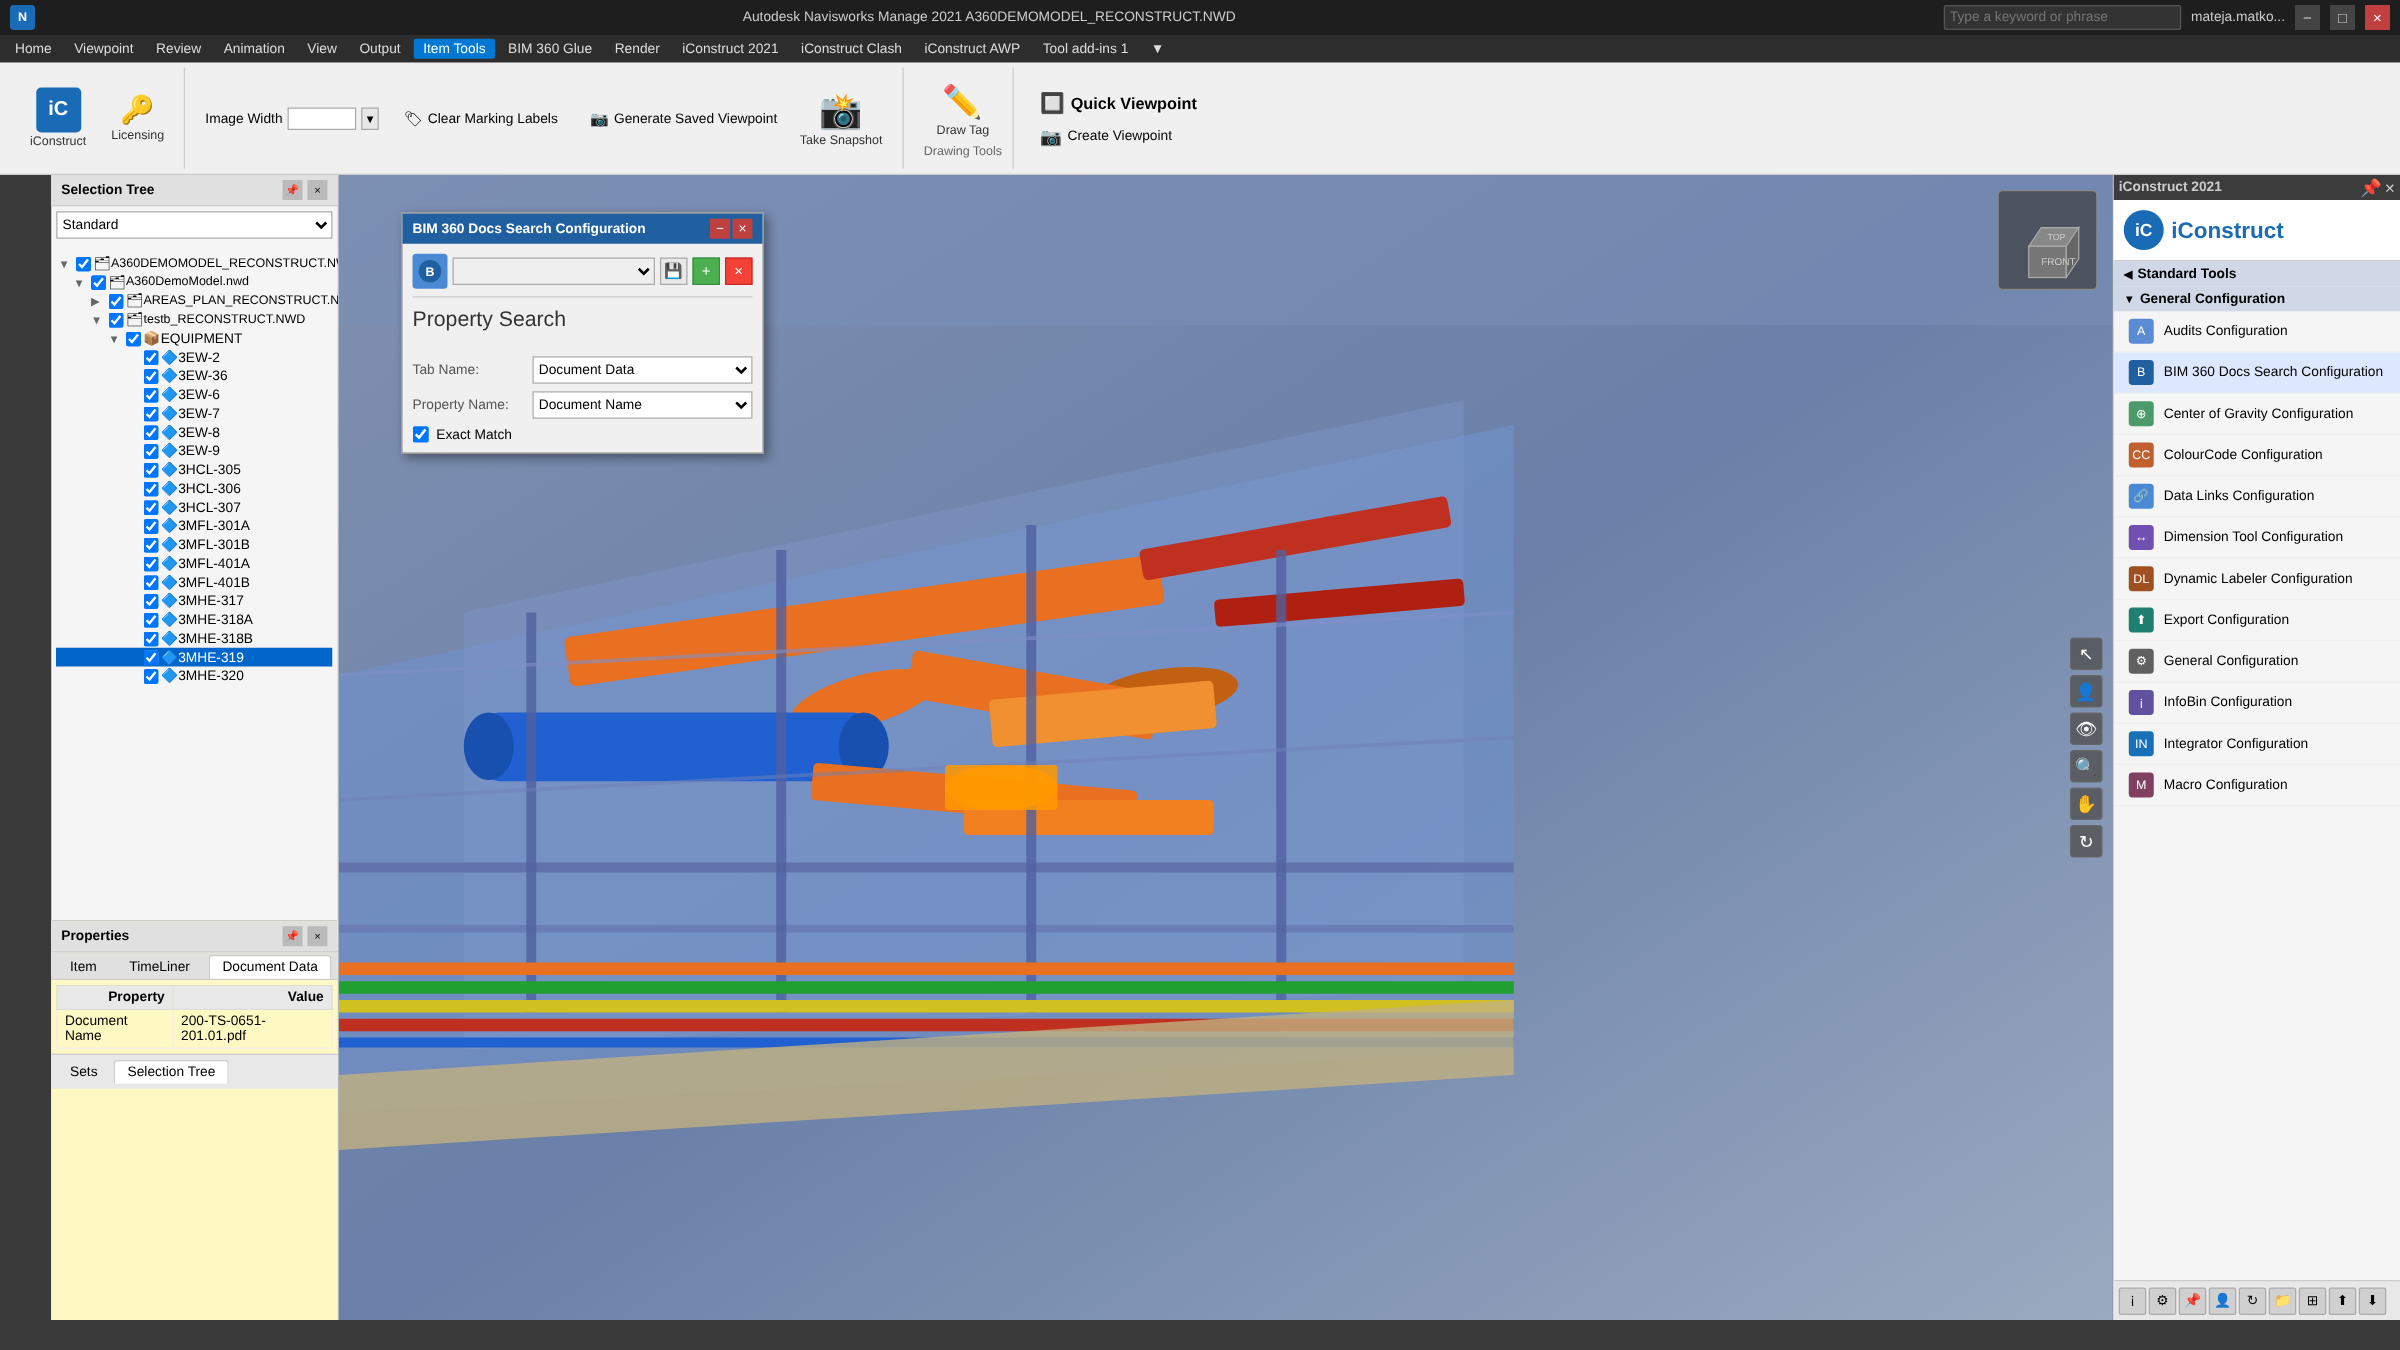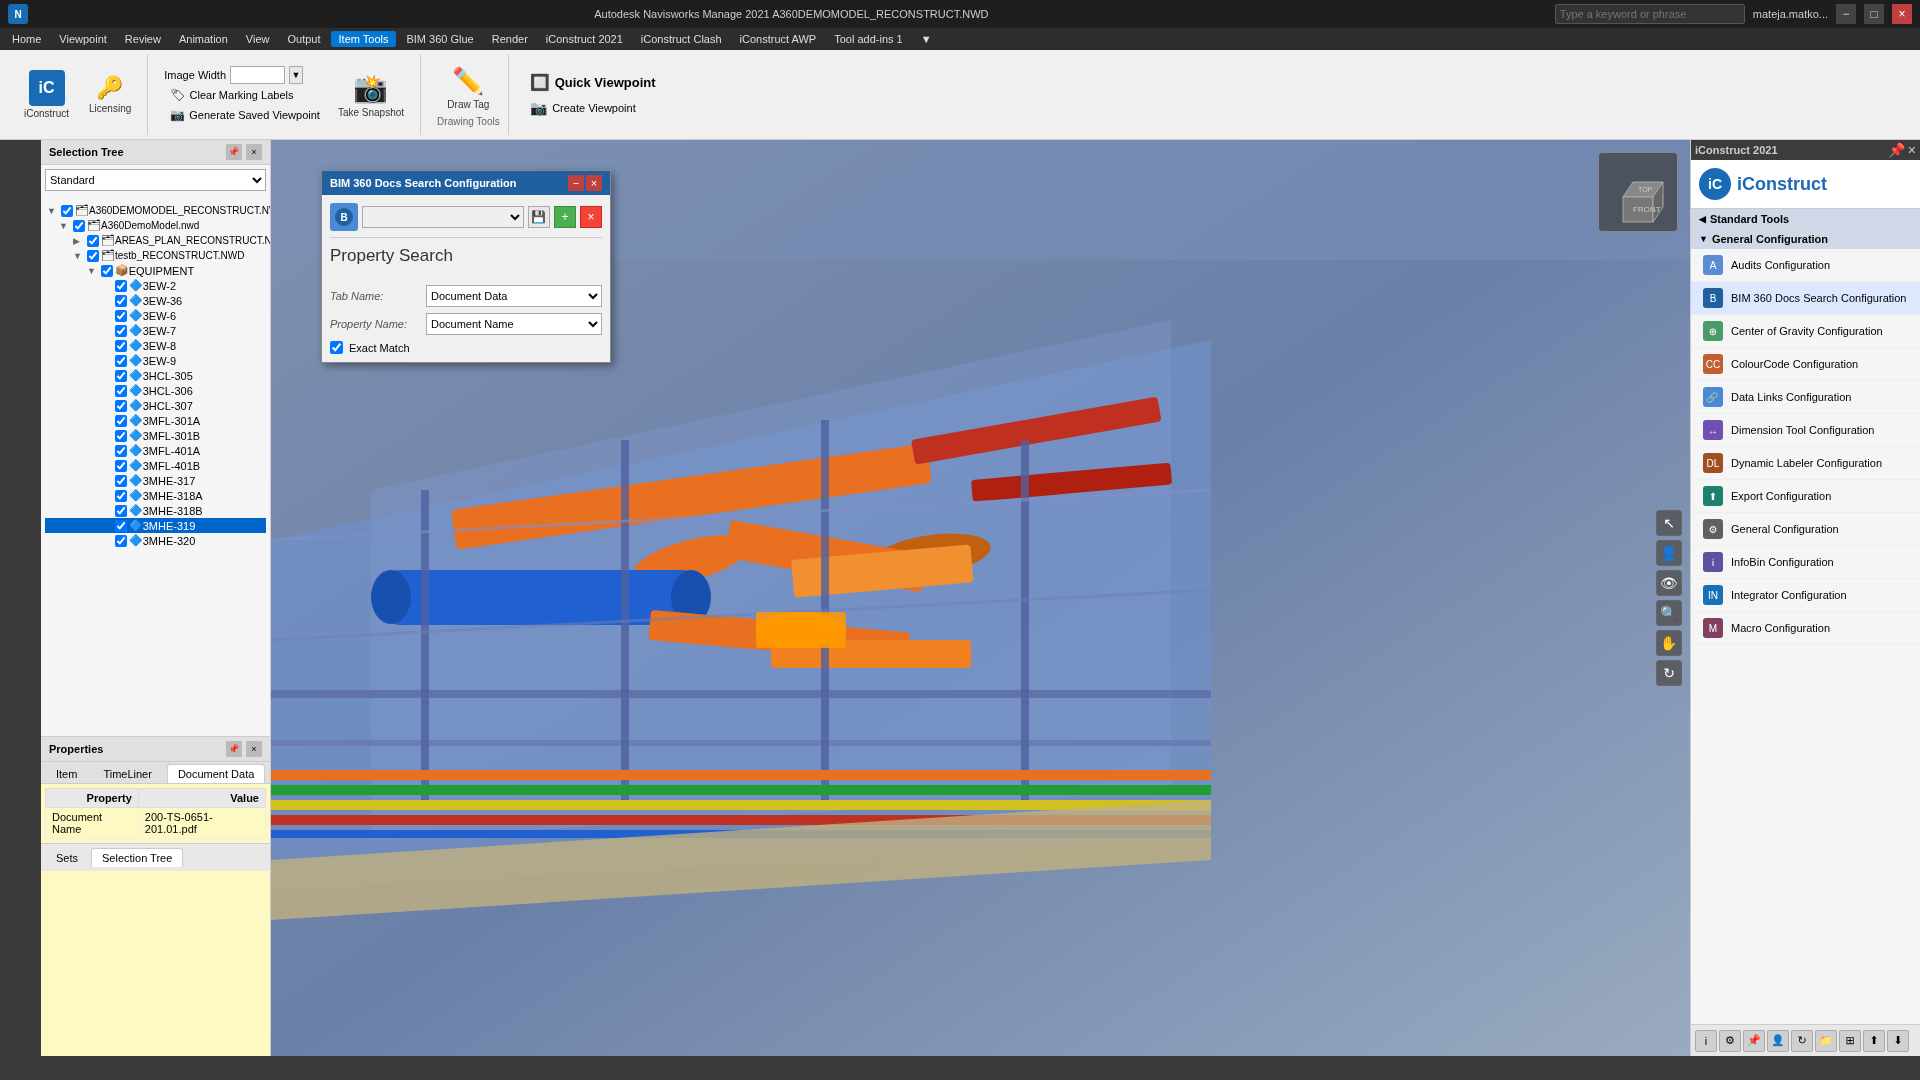--- a/index.html
+++ b/index.html
@@ -514,7 +514,7 @@
   </div>
 
   <div class="toolbar-group">
-    <div style="display:flex;flex-direction:column;gap:2px;">
+    <div style="display:flex;flex-direction:row;gap:14px;">
       <div class="tb-row">
         <span style="font-size:11px;">Image Width</span>
         <input type="number" value="1280" style="width: 55px; height: 18px; font-size: 11px; border: 1px solid rgb(170, 170, 170); padding: 0px 20px;">

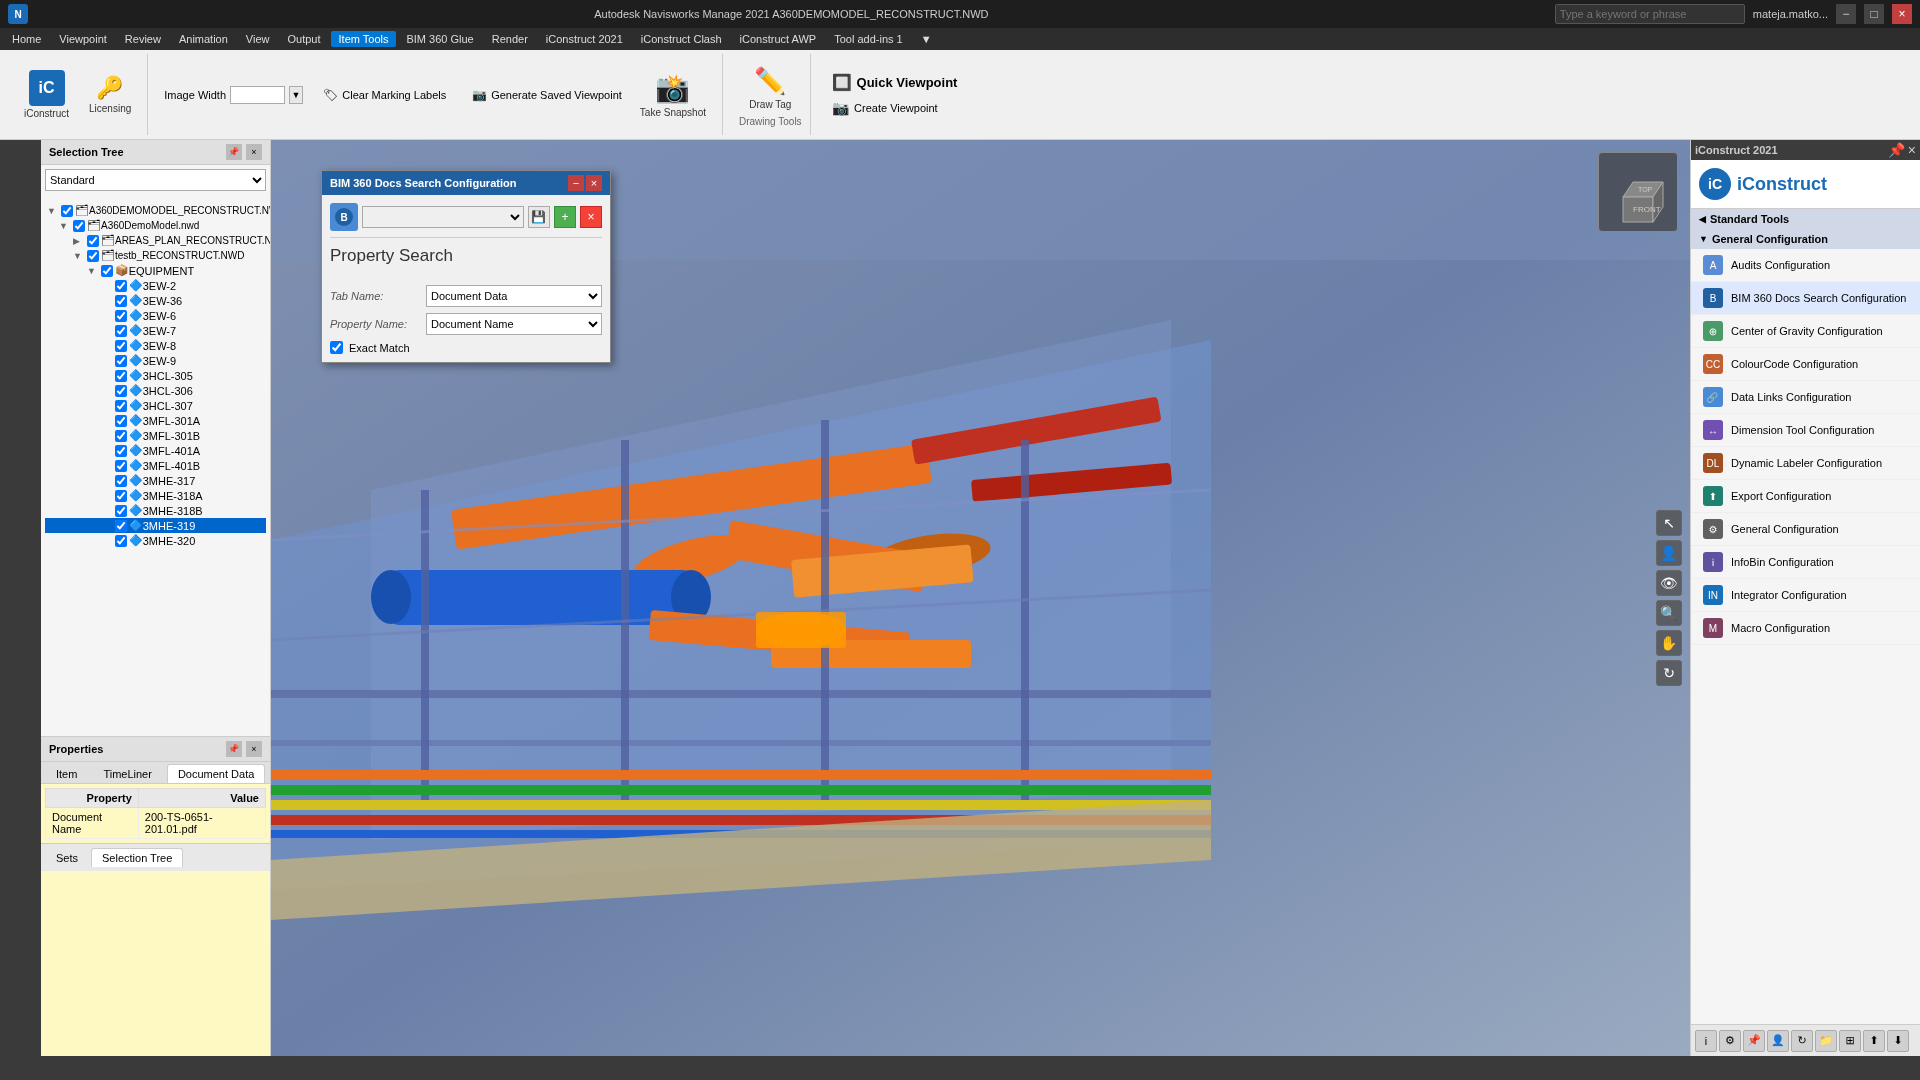--- a/index.html
+++ b/index.html
@@ -394,7 +394,6 @@
       font-size: 11px;
       color: #555;
       flex-shrink: 0;
-      font-style: italic;
     }
     .form-select {
       flex: 1;

